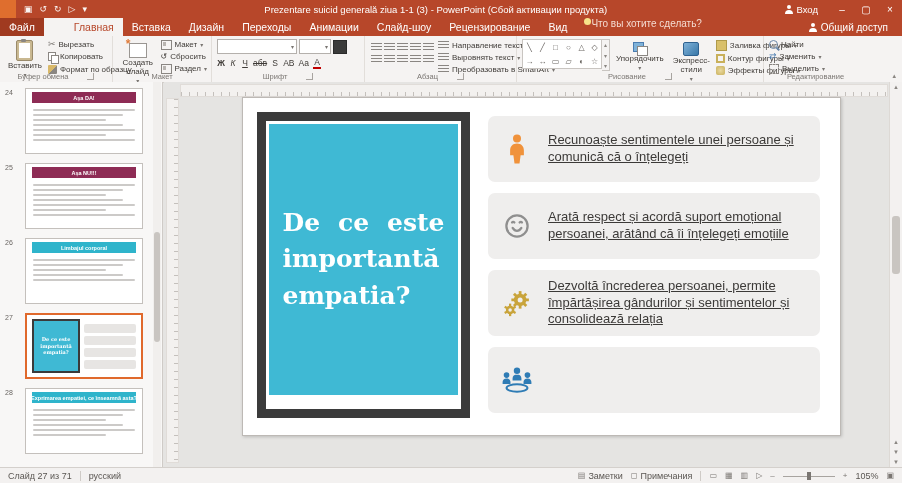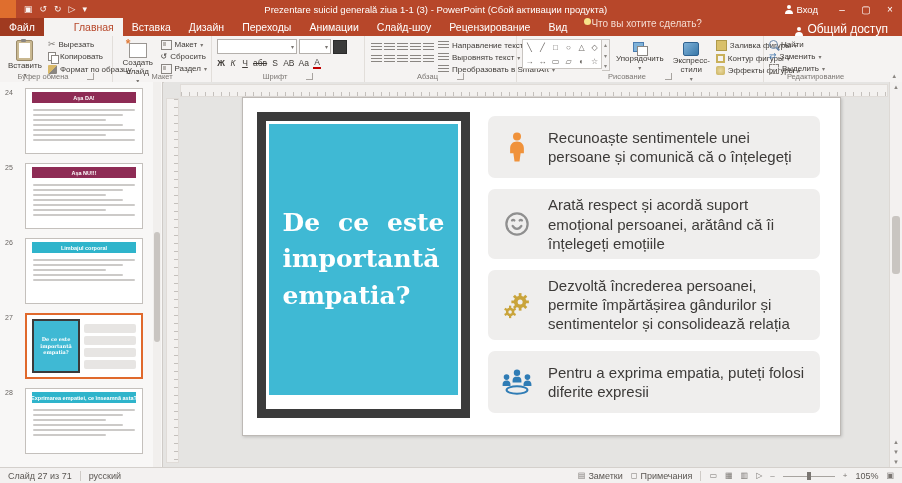--- a/index.html
+++ b/index.html
@@ -27,7 +27,7 @@
   .tab.active{background:#F5F3F2;color:#B7472A;padding-left:30px;}
   .tellme{display:flex;align-items:flex-start;gap:0;padding:0 8px;color:#F4DBD1;font-size:10px;}
   .bulb{width:7px;height:7px;border-radius:50%;background:#F7E38A;display:inline-block;}
-  .share{margin-left:auto;display:flex;align-items:flex-end;gap:4px;padding:0 14px 0 8px;font-size:12px;}
+  .share{margin-left:auto;display:flex;align-items:center;gap:4px;padding:0 14px 0 8px;font-size:10px;}
   
   .ribbon{position:absolute;left:0;top:36px;right:0;height:46px;background:#F5F3F2;
           border-bottom:1px solid #D4D0CC;display:flex;color:#3F3B37;}

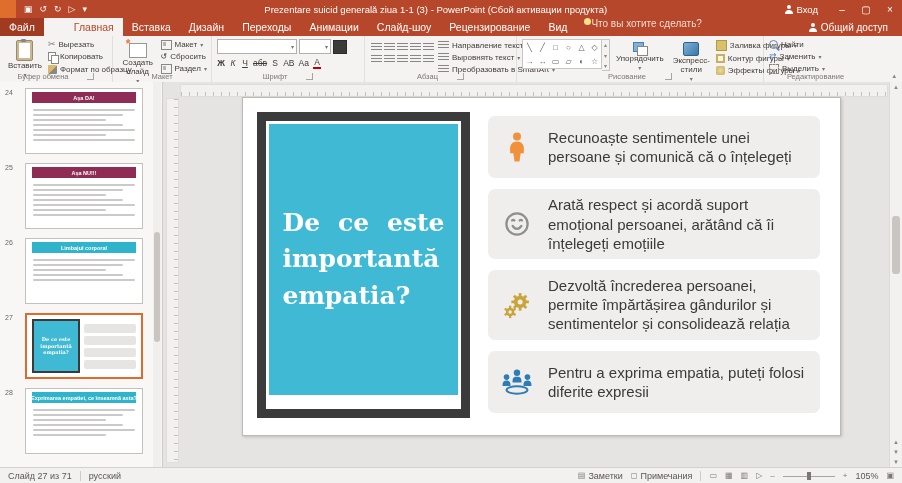--- a/index.html
+++ b/index.html
@@ -118,7 +118,7 @@
   .cards{position:absolute;left:245px;top:18px;right:20px;bottom:22px;display:flex;flex-direction:column;gap:11px;}
   .card{flex:1;background:#EFEEED;border-radius:7px;display:flex;align-items:center;gap:12px;padding:6px 12px 6px 10px;}
   .card-ico{width:38px;flex:0 0 auto;display:flex;justify-content:center;align-items:center;}
-  .card-text{font-size:15px;color:#3C3A38;line-height:1.28;}
+  .card-text{font-size:13px;color:#3C3A38;line-height:1.28;text-decoration:underline;}
   
   .vscroll{position:absolute;right:0;top:82px;width:12px;bottom:16px;background:#F3F1F0;border-left:1px solid #DDD9D5;
            display:flex;flex-direction:column;align-items:center;font-size:6px;color:#8A8682;}

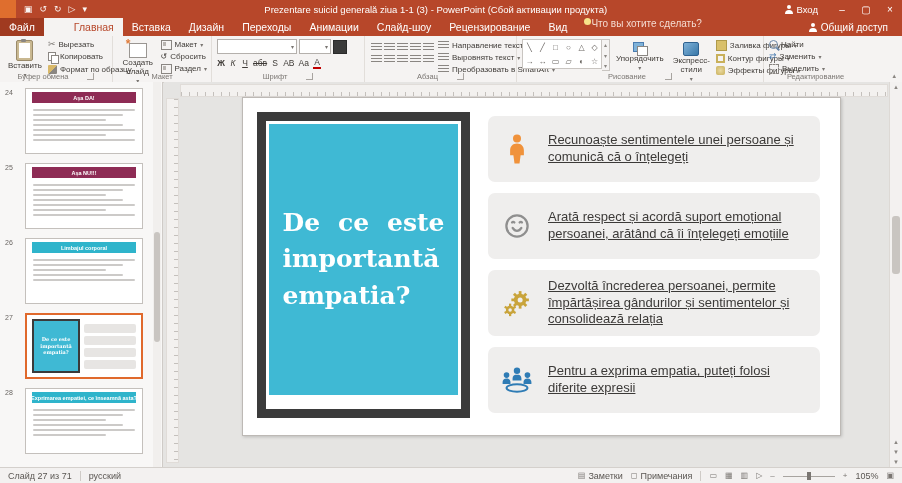--- a/index.html
+++ b/index.html
@@ -543,7 +543,6 @@
             </g>
           </svg>
         </span>
-        <span class="card-text">Pentru a exprima empatia, puteți folosi diferite expresii</span>
       </div>
     </div>
   </div>

